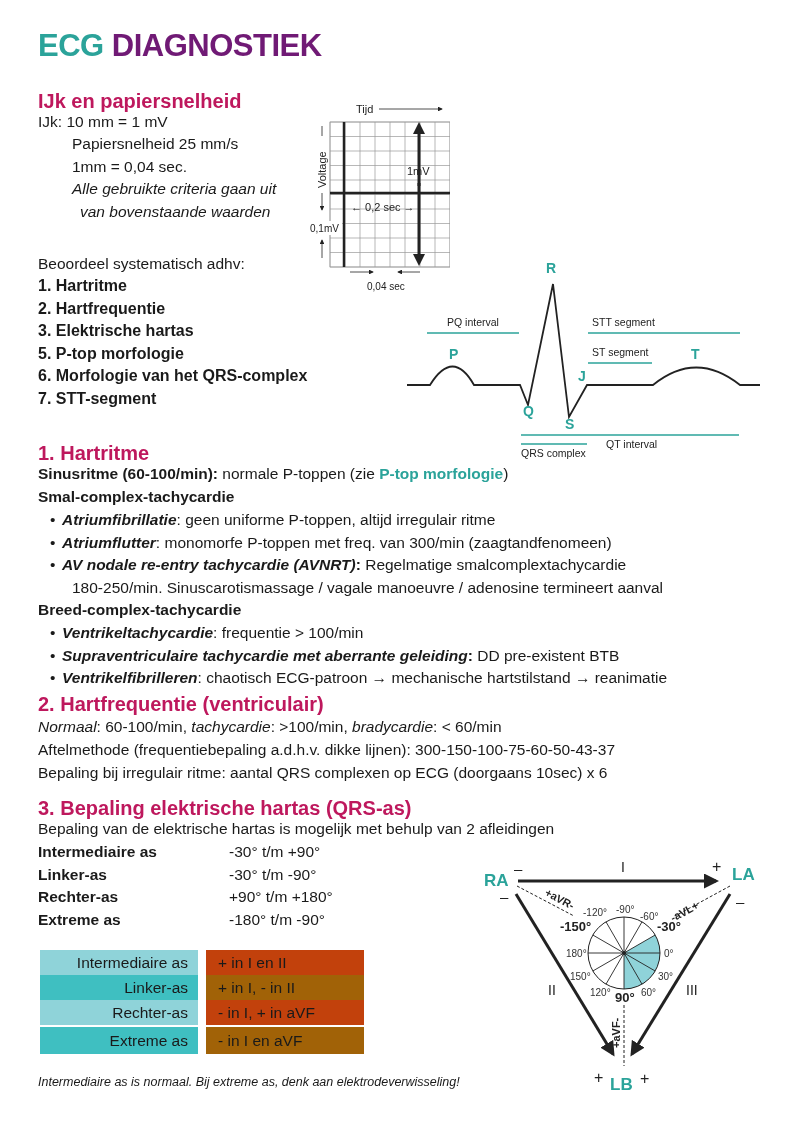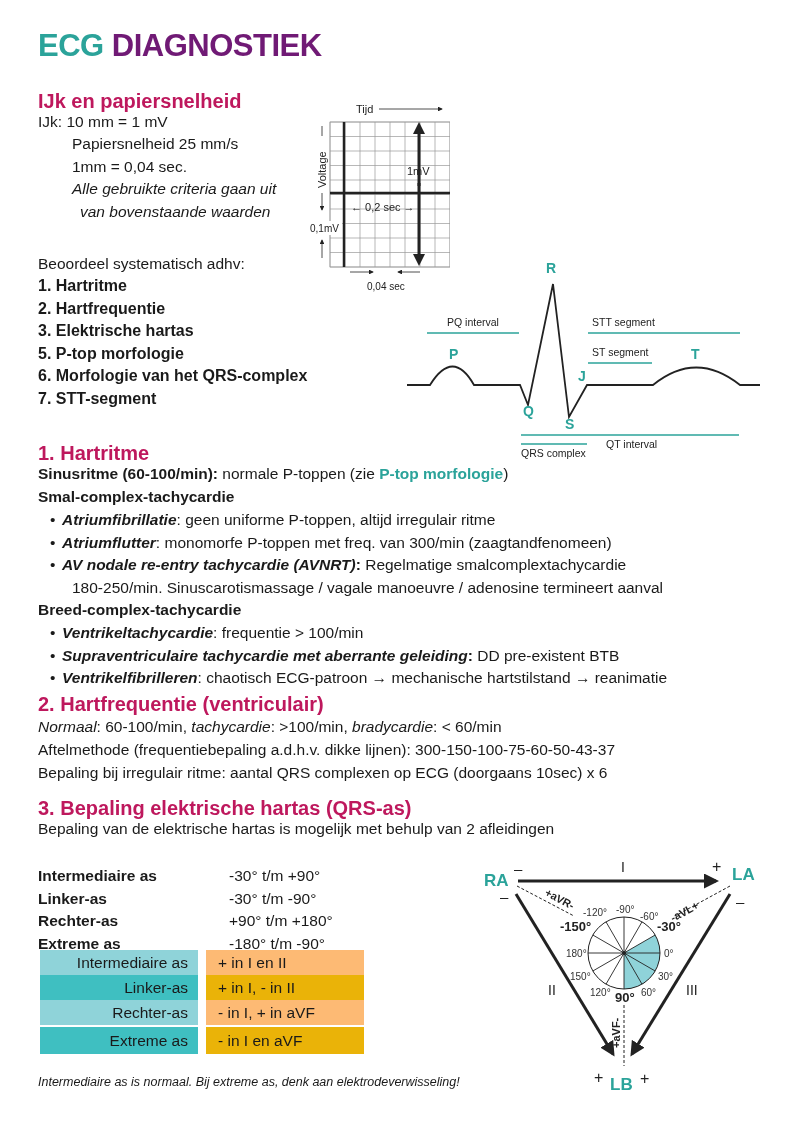--- a/index.html
+++ b/index.html
@@ -151,7 +151,7 @@
 
 <div class="abs h2" style="left:38px; top:797px;">3. Bepaling elektrische hartas (QRS-as)</div>
 <div class="abs txt" style="left:38px; top:818px;">Bepaling van de elektrische hartas is mogelijk met behulp van 2 afleidingen</div>
-<div class="abs txt" style="left:38px; top:841px;margin-top:24px;">
+<div class="abs txt" style="left:38px; top:841px;">
   <div><span class="b" style="display:inline-block;width:191px">Intermediaire as</span><span>-30° t/m +90°</span></div>
   <div><span class="b" style="display:inline-block;width:191px">Linker-as</span><span>-30° t/m -90°</span></div>
   <div><span class="b" style="display:inline-block;width:191px">Rechter-as</span><span>+90° t/m +180°</span></div>

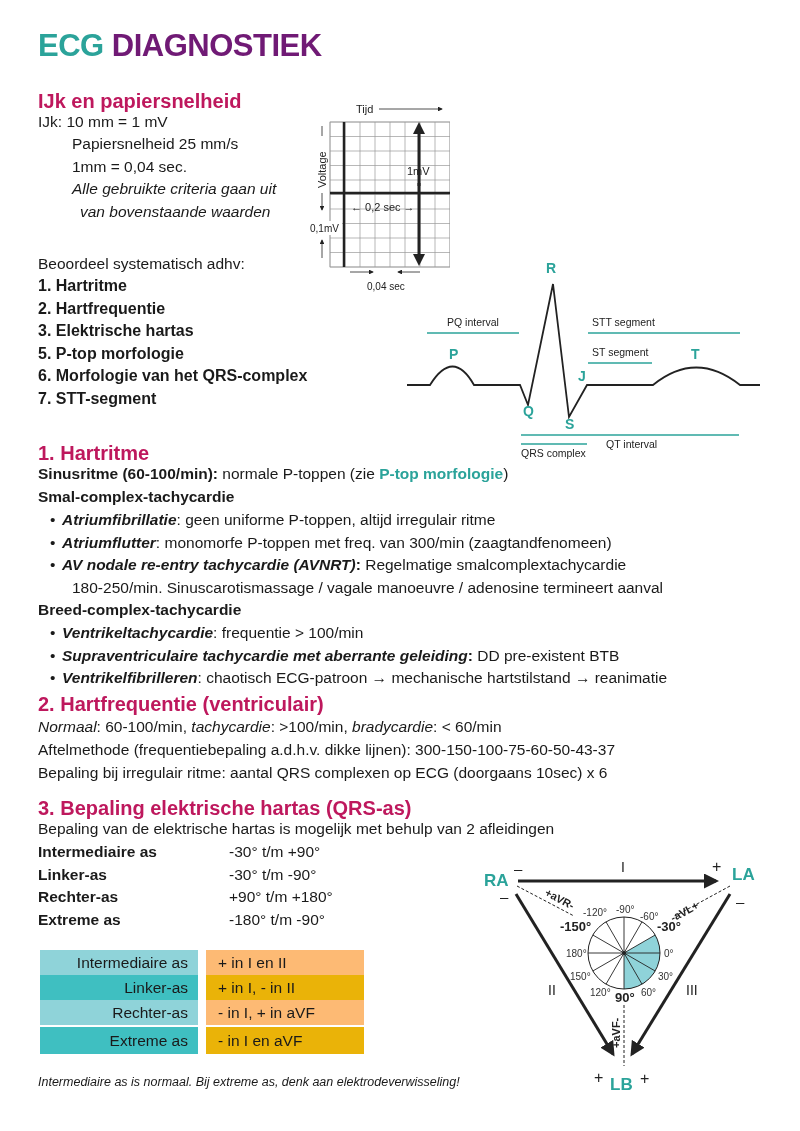--- a/index.html
+++ b/index.html
@@ -25,7 +25,7 @@
   .axr { width: 158px; margin-left: 8px; padding-left: 12px; box-sizing: border-box; line-height: 25px; }
   .r0 .axl, .r2 .axl { background: #8fd3d9; }
   .r1 .axl, .r3 .axl { background: #3fbfc1; }
-  .r0 .axr, .r2 .axr { background: #fdba74; }
+  .r0 .axr, .r2 .axr { background: #c2410c; }
   .r1 .axr, .r3 .axr { background: #eab308; }
 </style>
 </head>

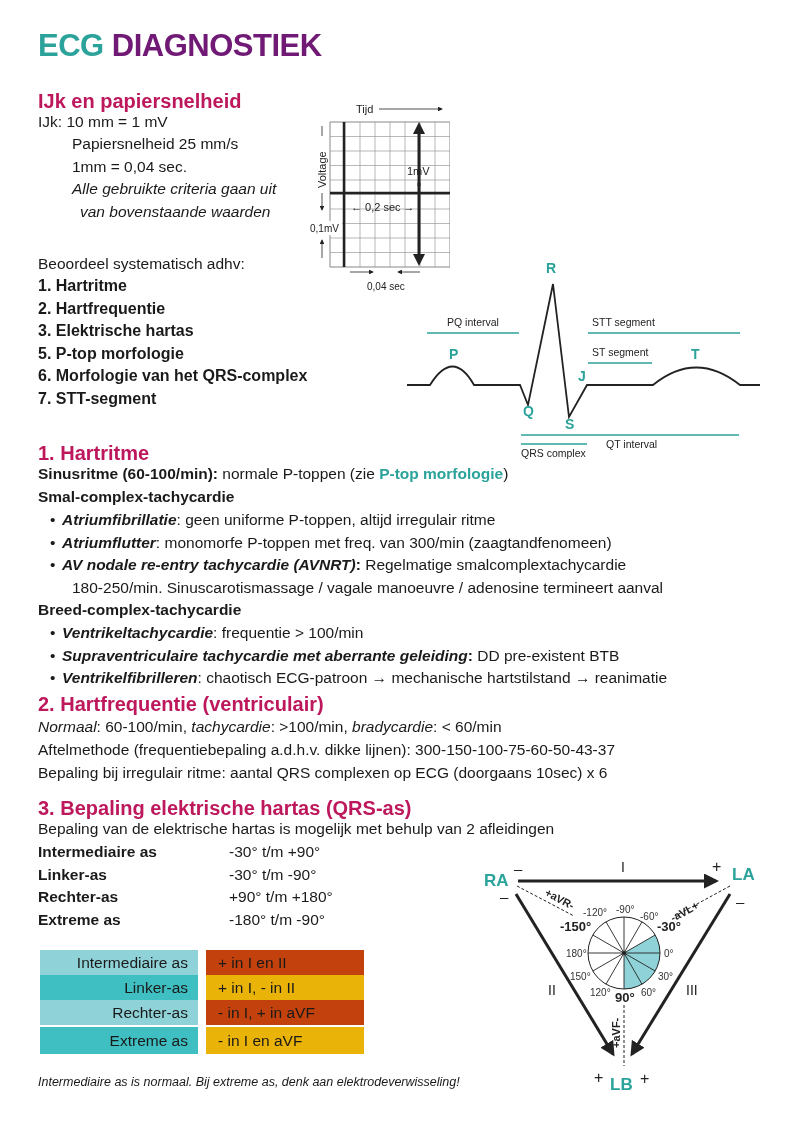--- a/index.html
+++ b/index.html
@@ -26,7 +26,7 @@
   .r0 .axl, .r2 .axl { background: #8fd3d9; }
   .r1 .axl, .r3 .axl { background: #3fbfc1; }
   .r0 .axr, .r2 .axr { background: #c2410c; }
-  .r1 .axr, .r3 .axr { background: #eab308; }
+  .r1 .axr, .r3 .axr { background: #a16207; }
 </style>
 </head>
 <body>

